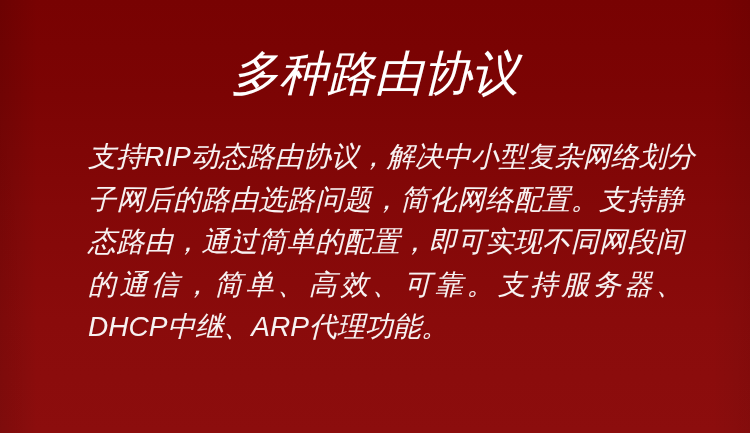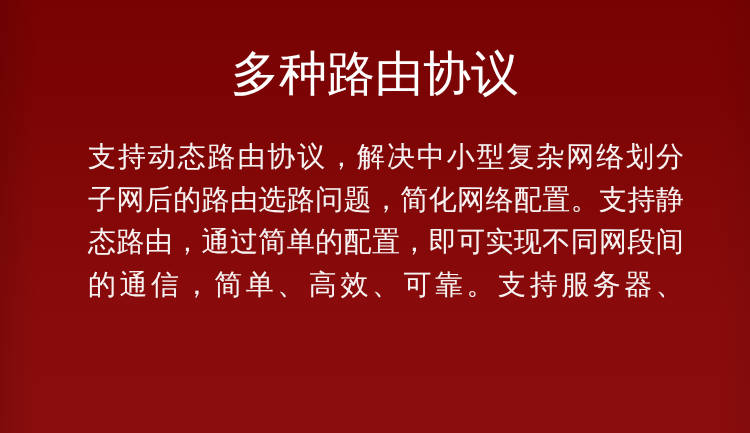--- a/index.html
+++ b/index.html
@@ -46,6 +46,7 @@
     z-index: 2;
     width: 750px;
     height: 433px;
+    font-style: italic;
   }
 
   #page-title {

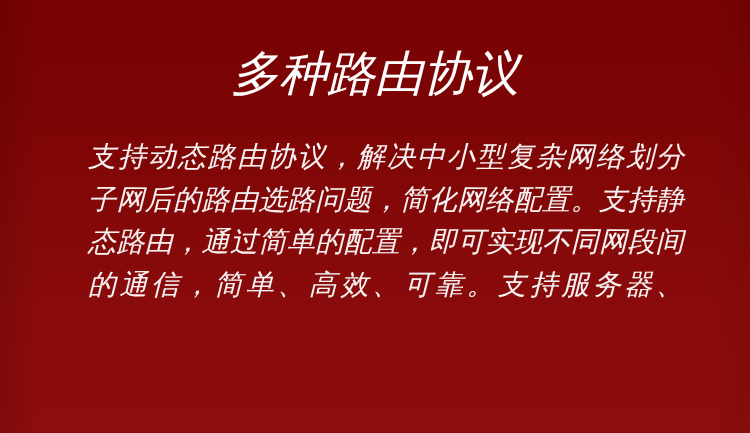--- a/index.html
+++ b/index.html
@@ -103,6 +103,7 @@
       <span class="body-line justify">
           <span>支</span>
           <span>持</span>
+          <span>RIP</span>
           <span>动</span>
           <span>态</span>
           <span>路</span>

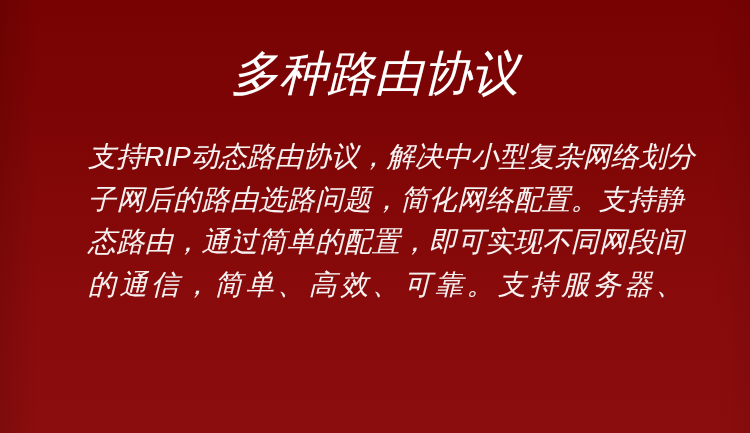--- a/index.html
+++ b/index.html
@@ -190,6 +190,7 @@
           <span>器</span>
           <span>、</span>
         </span>
+      <span class="body-line">DHCP中继、ARP代理功能。</span>
     </div>
 
   </div>

